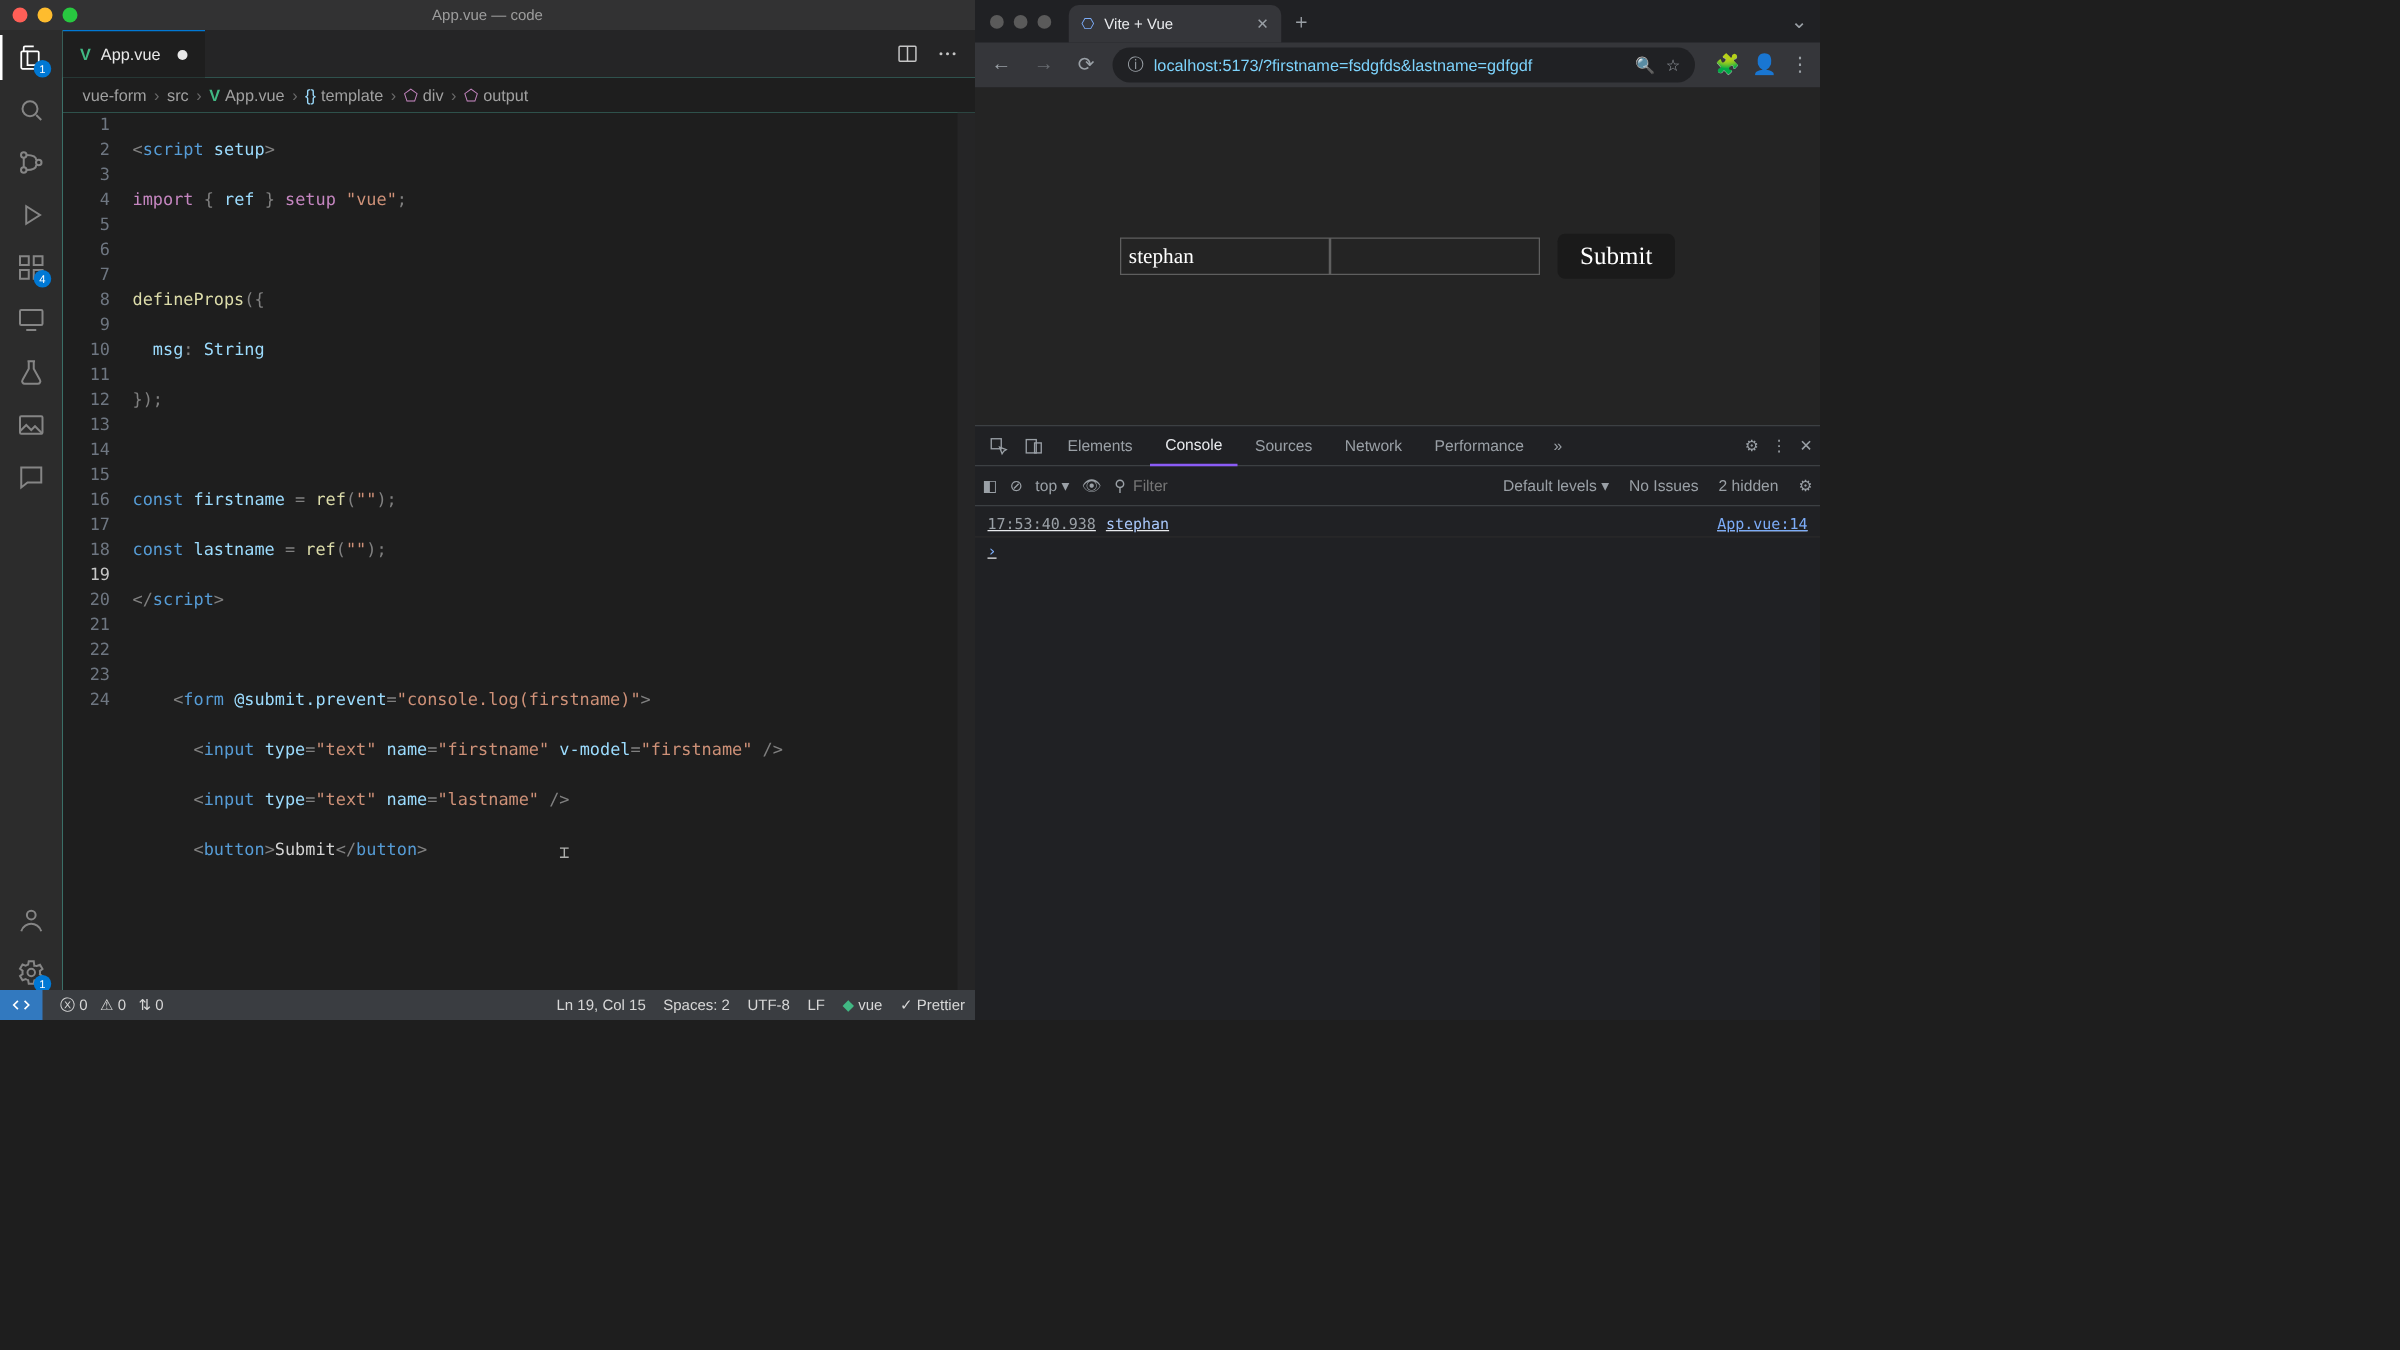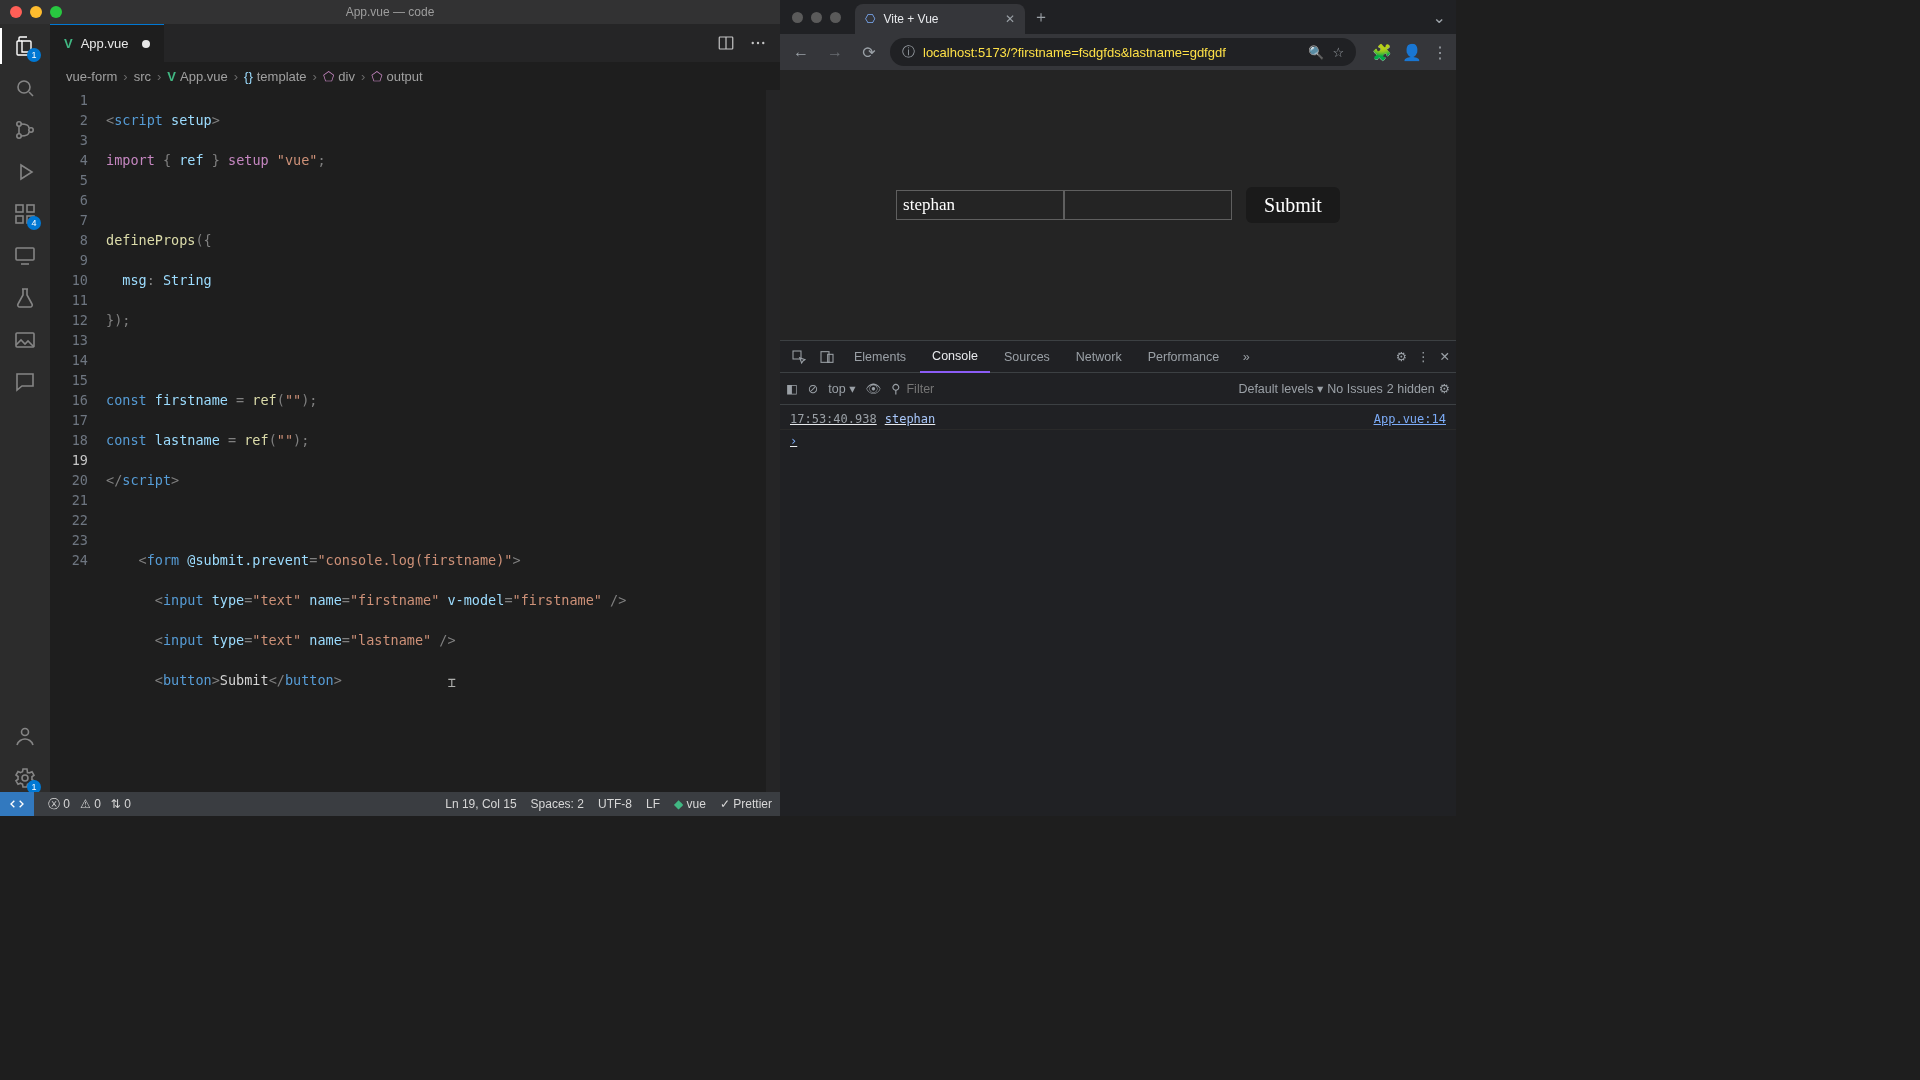--- a/index.html
+++ b/index.html
@@ -63,7 +63,7 @@
   .chrome-toolbar{height:36px;background:#35363a;display:flex;align-items:center;padding:0 8px;gap:8px;}
   .navbtn{width:26px;height:26px;display:flex;align-items:center;justify-content:center;color:#9aa0a6;}
   .omni{flex:1;height:28px;background:#202124;border-radius:14px;display:flex;align-items:center;padding:0 12px;color:#9aa0a6;font-size:13px;gap:8px;}
-  .omni .url{color:#fde047;}
+  .omni .url{color:#7dd3fc;}
   .rightbtns{display:flex;align-items:center;gap:10px;color:#9aa0a6;margin-left:8px;}
 
   .page{flex:1;background:#242424;display:flex;flex-direction:column;}

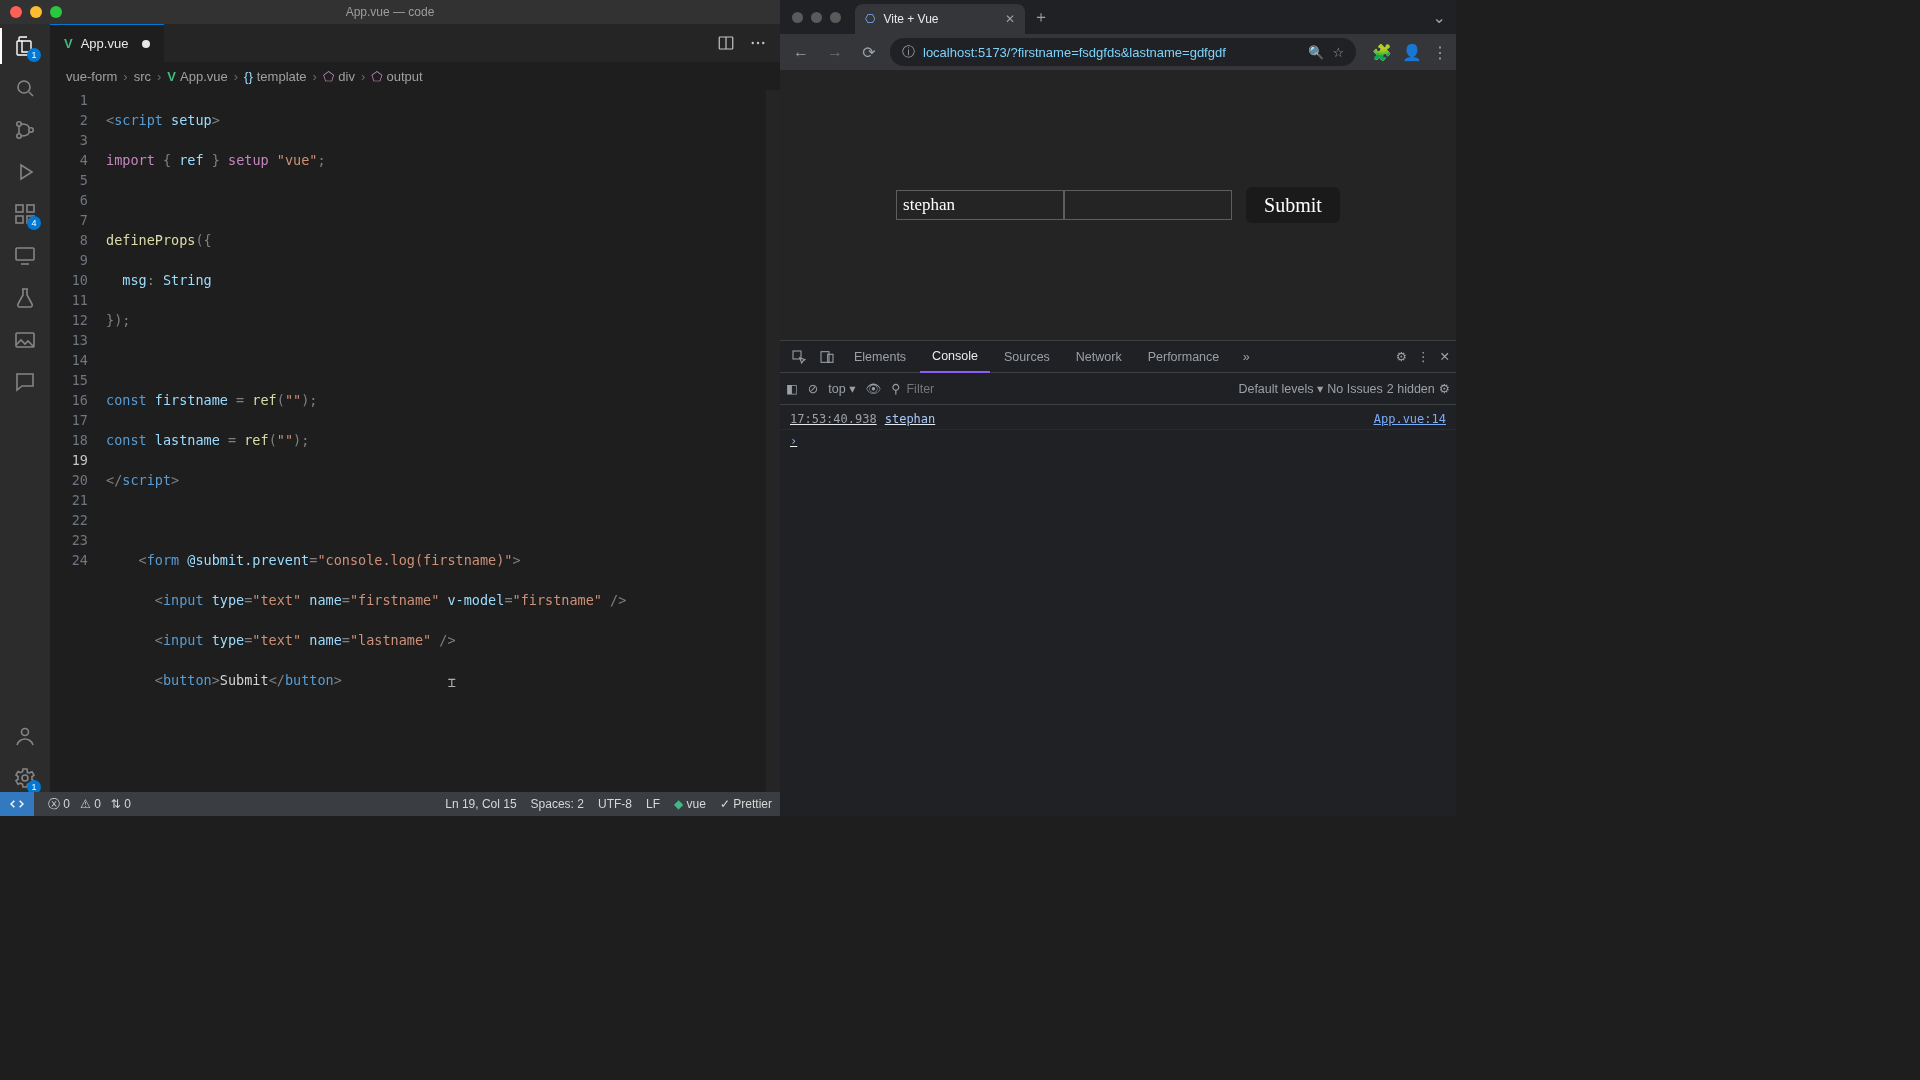--- a/index.html
+++ b/index.html
@@ -81,7 +81,7 @@
   .dt-toolbar{height:32px;display:flex;align-items:center;border-bottom:1px solid #3c4043;padding:0 6px;gap:10px;color:#9aa0a6;}
   .dt-filter{flex:0 0 auto;display:flex;align-items:center;gap:6px;}
   .dt-filter input{background:transparent;border:none;color:#e8eaed;font-size:12.5px;width:160px;}
-  .dt-toolbar .right{margin-left:auto;display:flex;align-items:center;gap:4px;}
+  .dt-toolbar .right{margin-left:auto;display:flex;align-items:center;gap:16px;}
   .dt-console{flex:1;padding:4px 0;font-family:Menlo,Consolas,monospace;font-size:12px;text-decoration:underline;}
   .logline{display:flex;gap:8px;padding:3px 10px;border-bottom:1px solid #2a2a2a;}
   .ts{color:#9aa0a6;} .val{color:#a8c7fa;} .src{margin-left:auto;color:#9aa0a6;text-decoration:underline;color:#7cacf8;}

